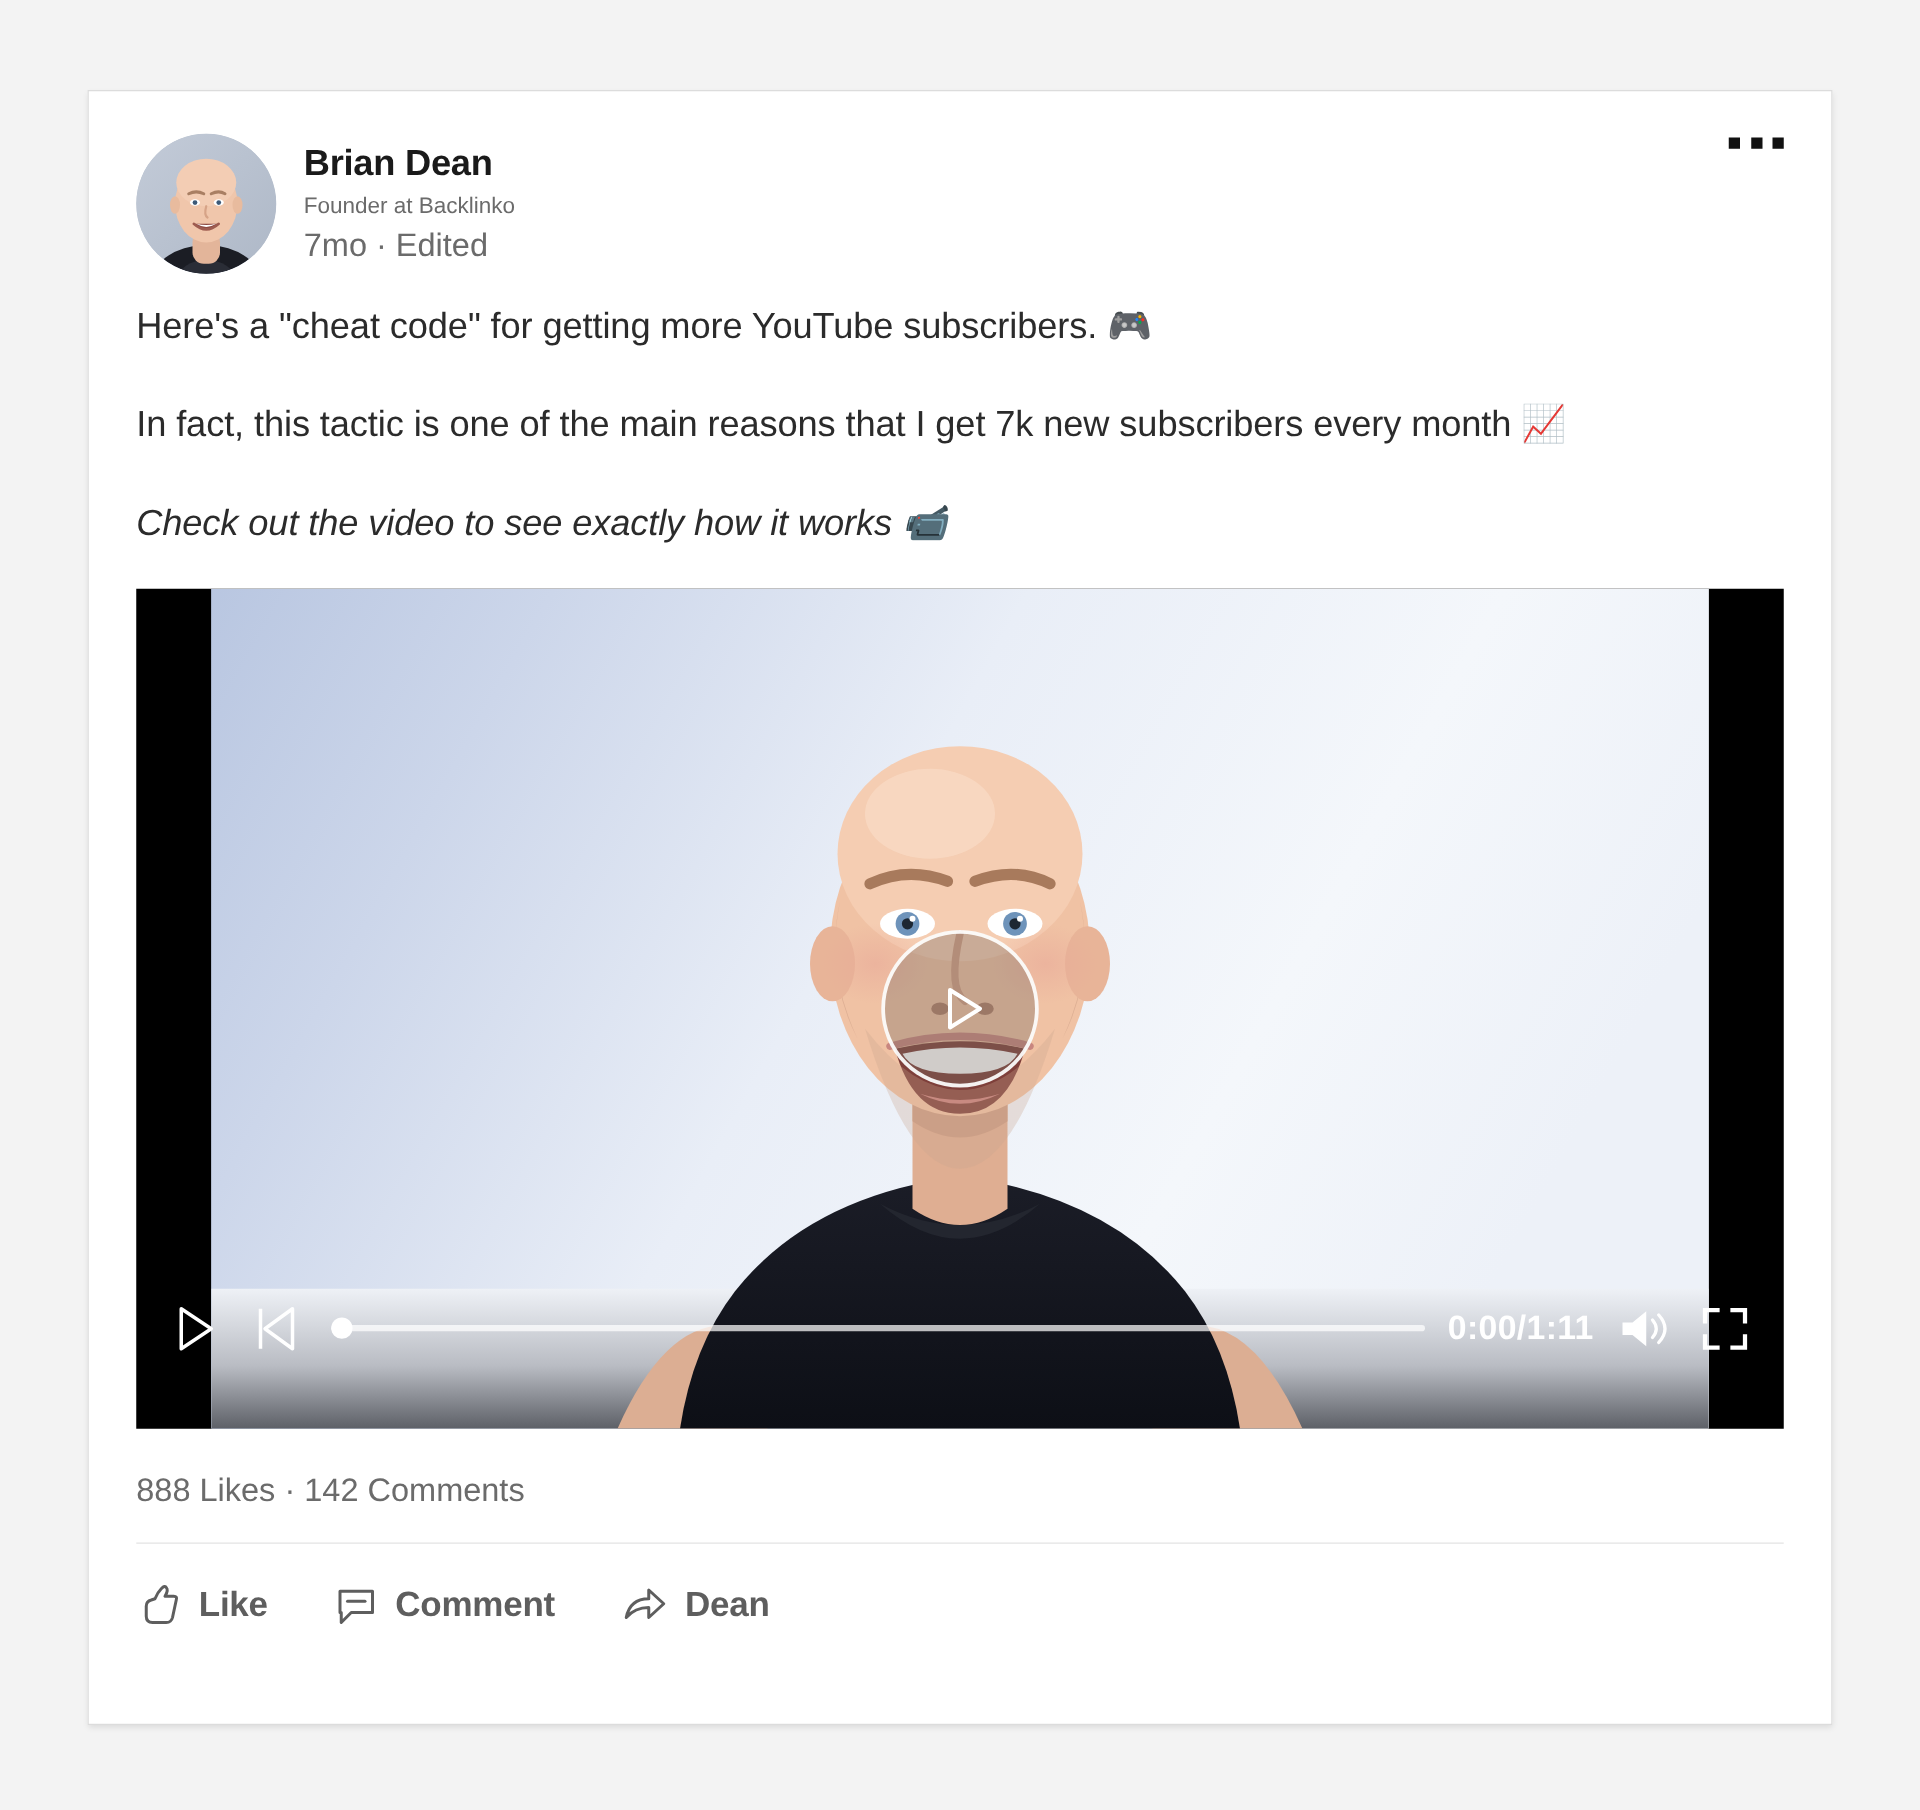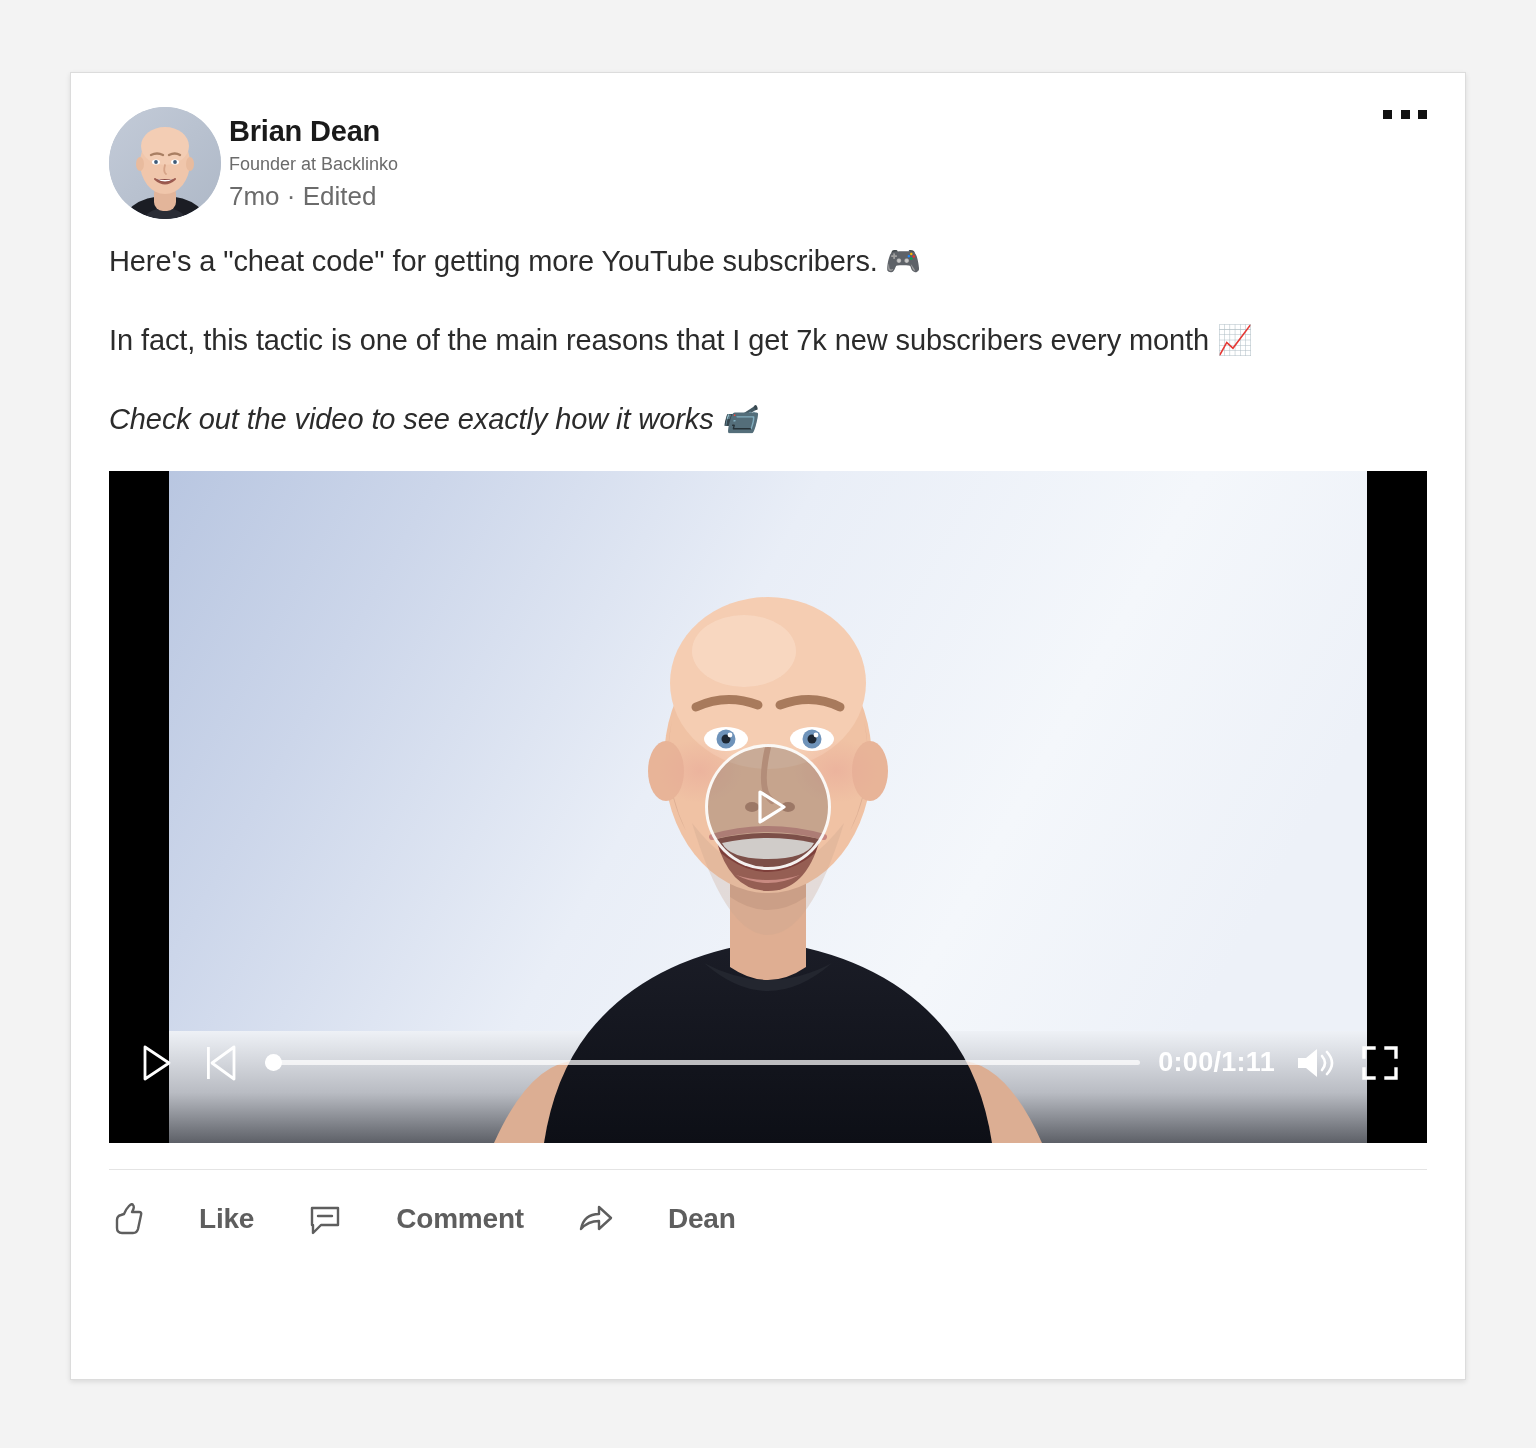--- a/index.html
+++ b/index.html
@@ -52,7 +52,7 @@
   .avatar svg { display: block; width: 112px; height: 112px; }
 
   .author-block {
-    margin-left: 8px;
+    margin-left: 22px;
     padding-top: 6px;
   }
   .author-name {

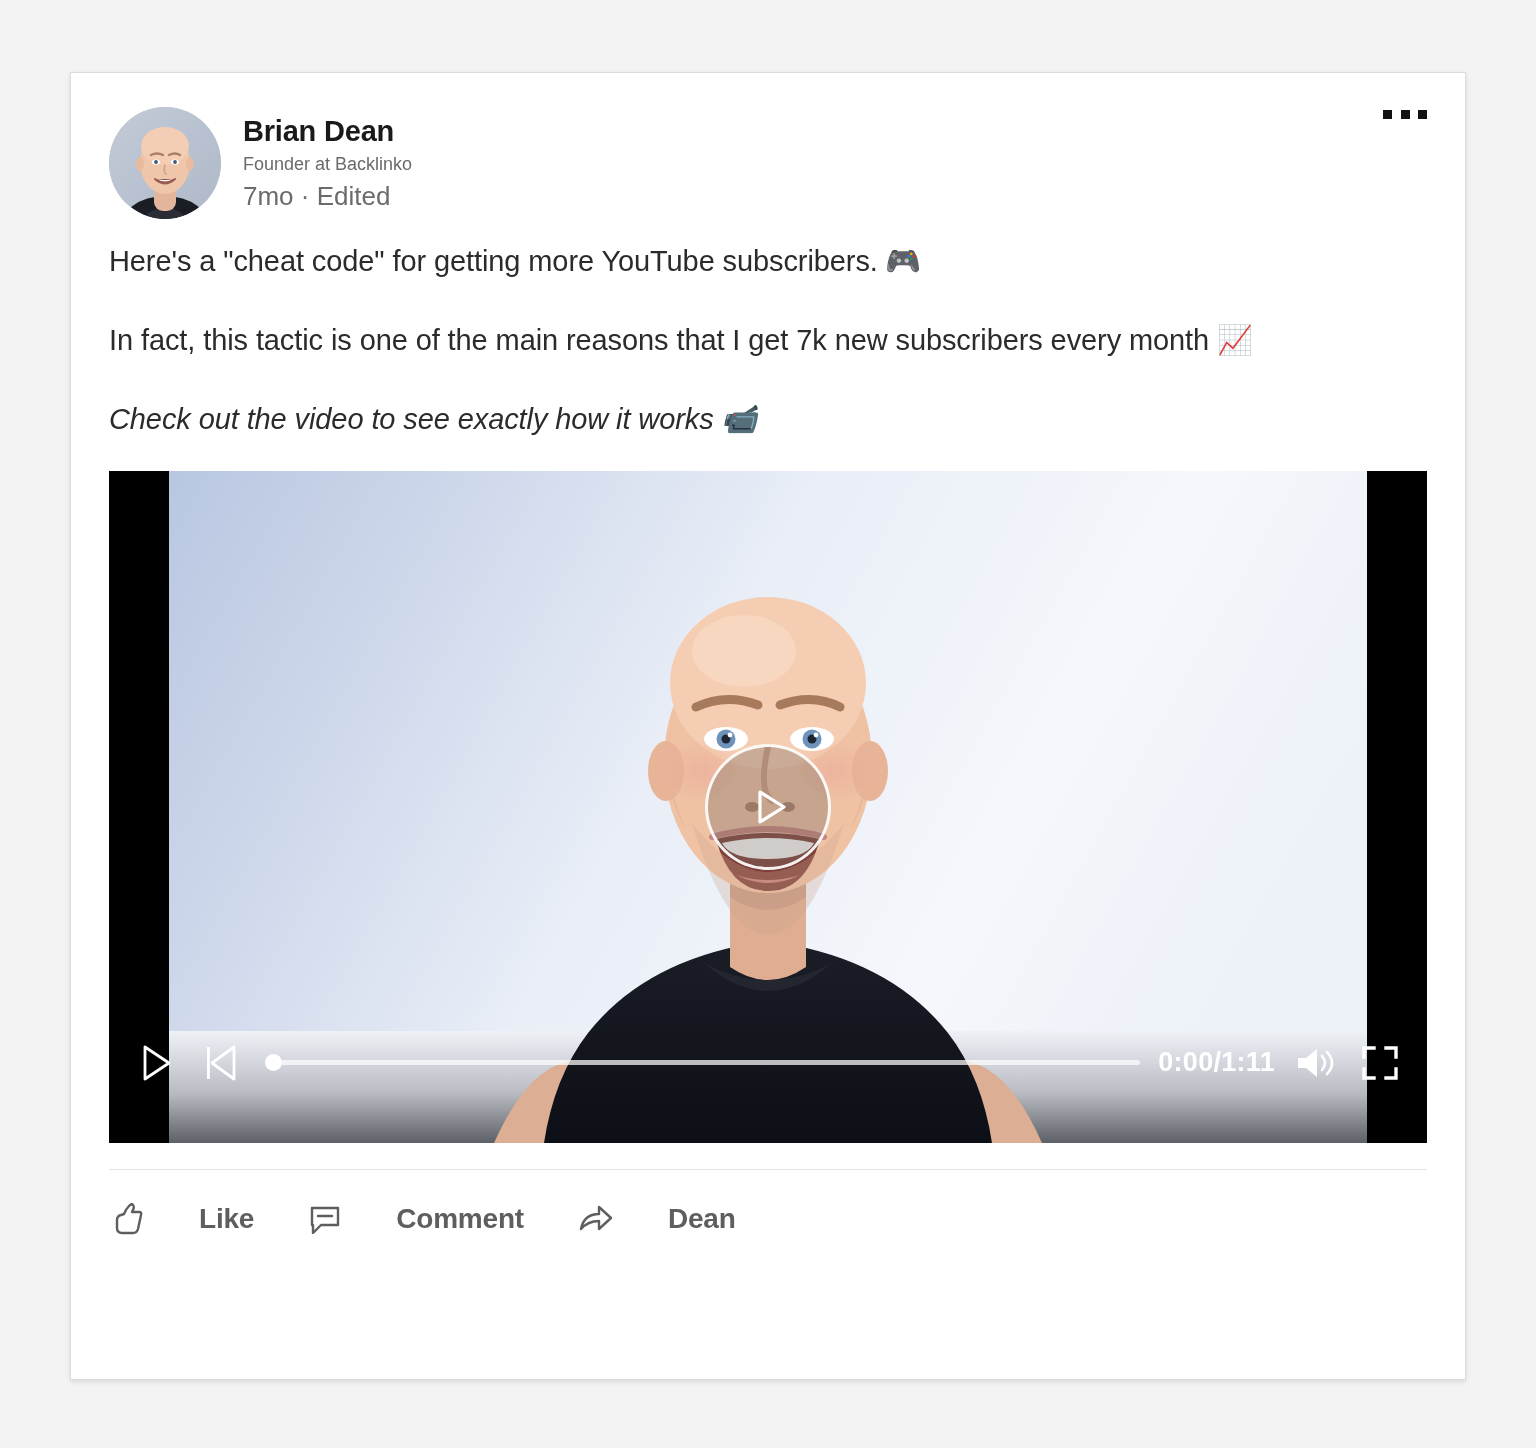--- a/index.html
+++ b/index.html
@@ -427,6 +427,7 @@
       </div>
     </div>
 
+    <div class="social-counts">888 Likes · 142 Comments</div>
 
     <div class="divider"></div>
 

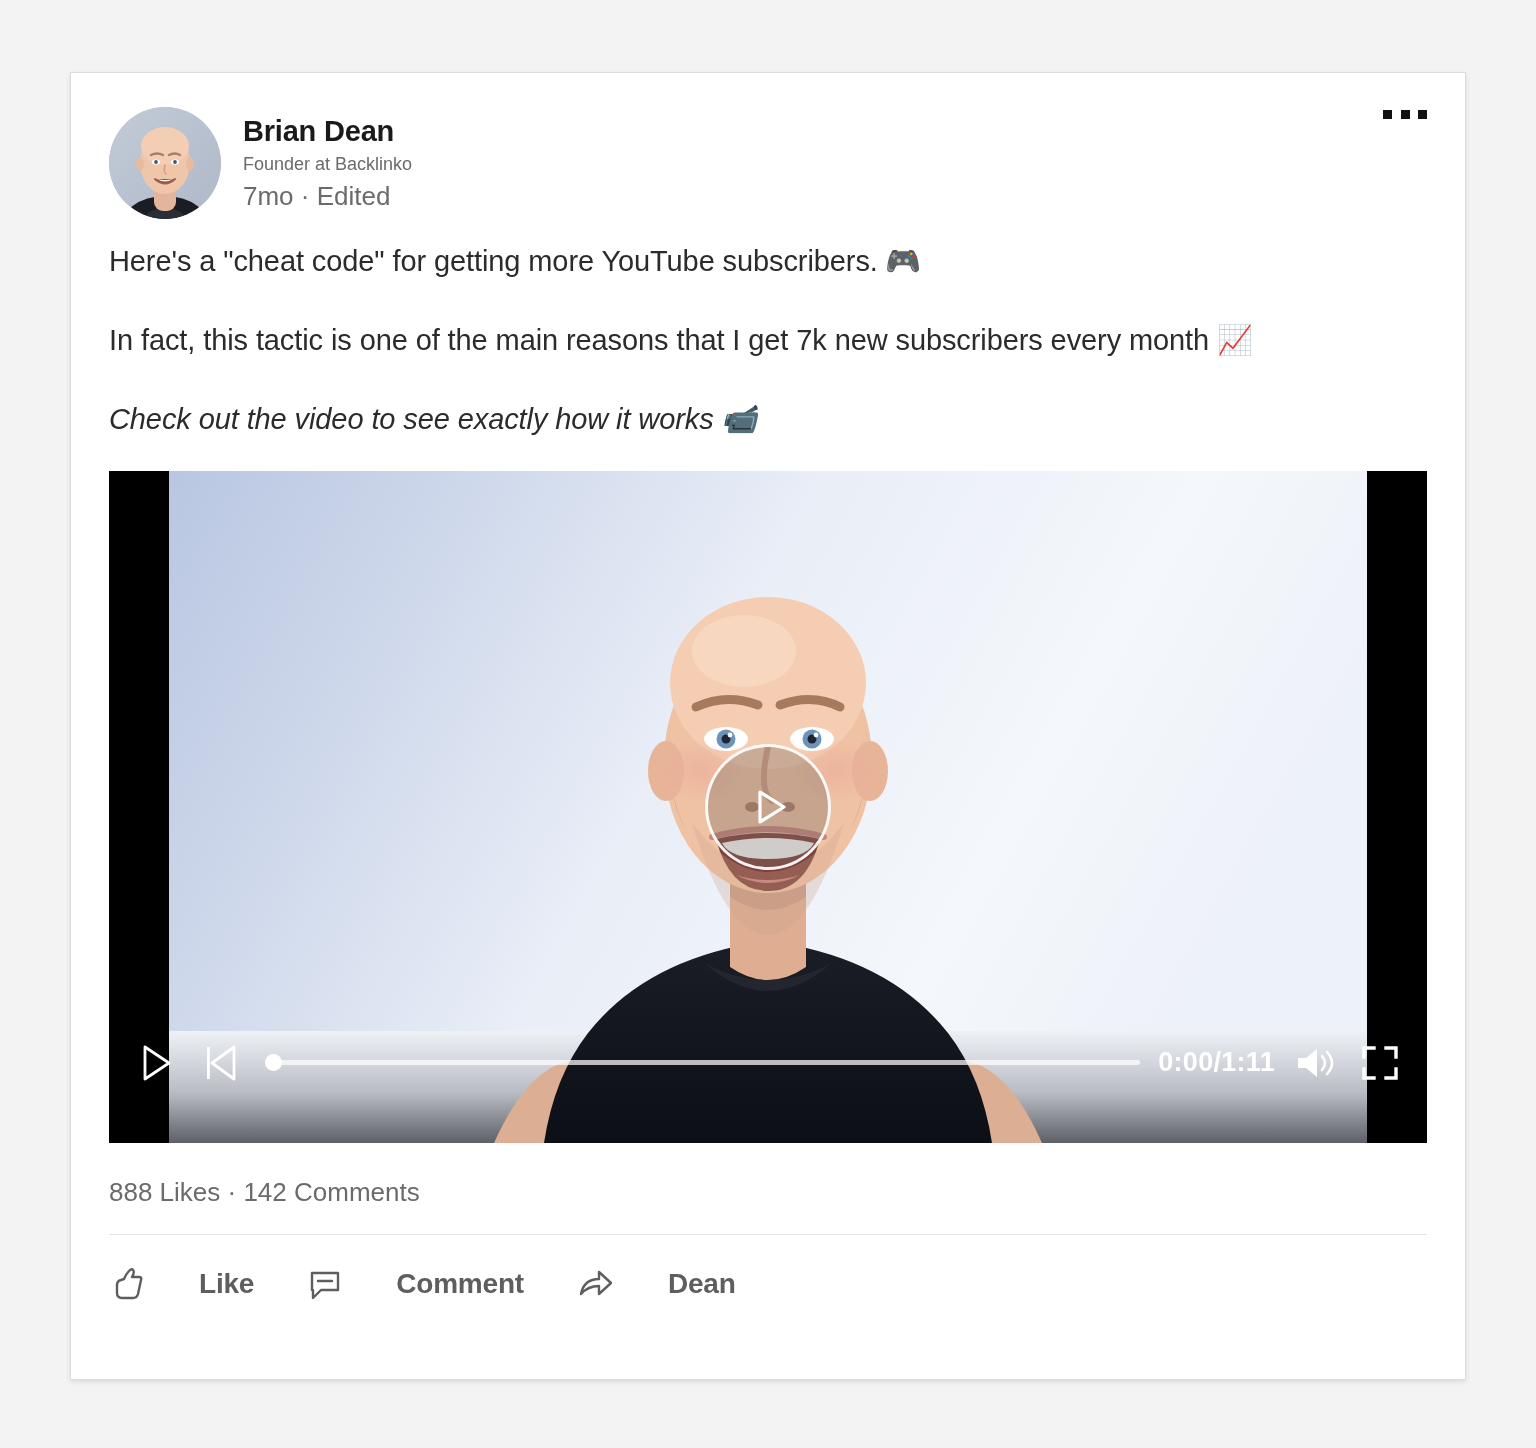--- a/index.html
+++ b/index.html
@@ -221,7 +221,6 @@
     padding: 6px 10px;
     cursor: pointer;
     border-radius: 4px;
-    gap: 40px;
   }
   .action-icon { display: flex; align-items: center; justify-content: center; margin-right: 14px; }
   .action-label {

